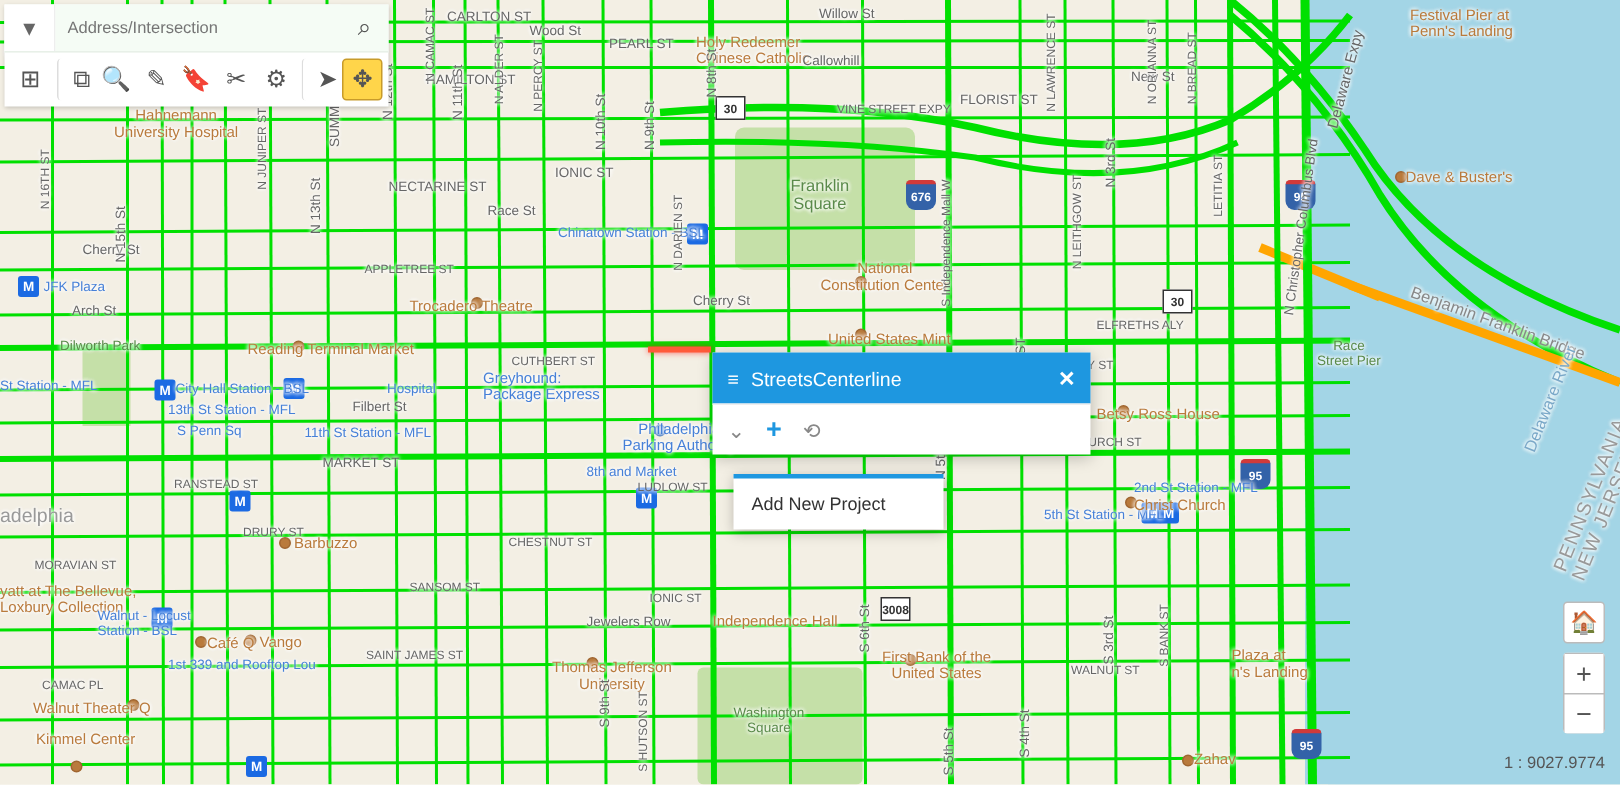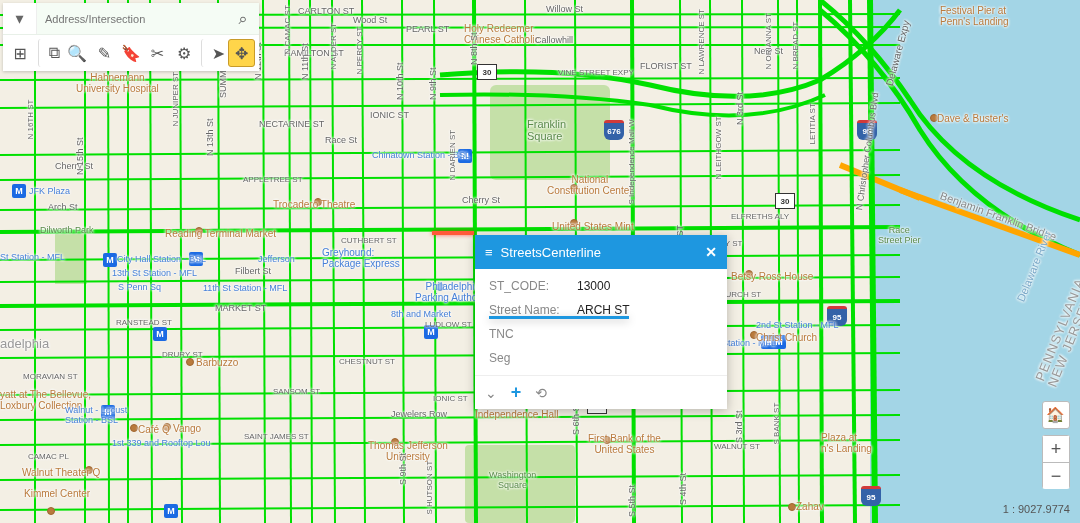--- a/index.html
+++ b/index.html
@@ -184,7 +184,7 @@
   <div class="map-label poi" style="left:940px;top:5px;white-space:pre-line">Festival Pier at
 Penn's Landing</div>
   <div class="map-label poi" style="left:937px;top:113px">Dave &amp; Buster's</div>
-  <div class="map-label" style="left:527px;top:118px;white-space:pre-line;color:#5a8a4a;font-size:11px">Franklin
+  <div class="map-label" style="left:527px;top:118px;white-space:pre-line;color:#5a8a4a;text-align:center;font-size:11px">Franklin
 Square</div>
   <div class="map-label station" style="left:372px;top:150px">Chinatown Station - BSL</div>
   <div class="map-label poi" style="left:547px;top:174px;white-space:pre-line;text-align:center">National

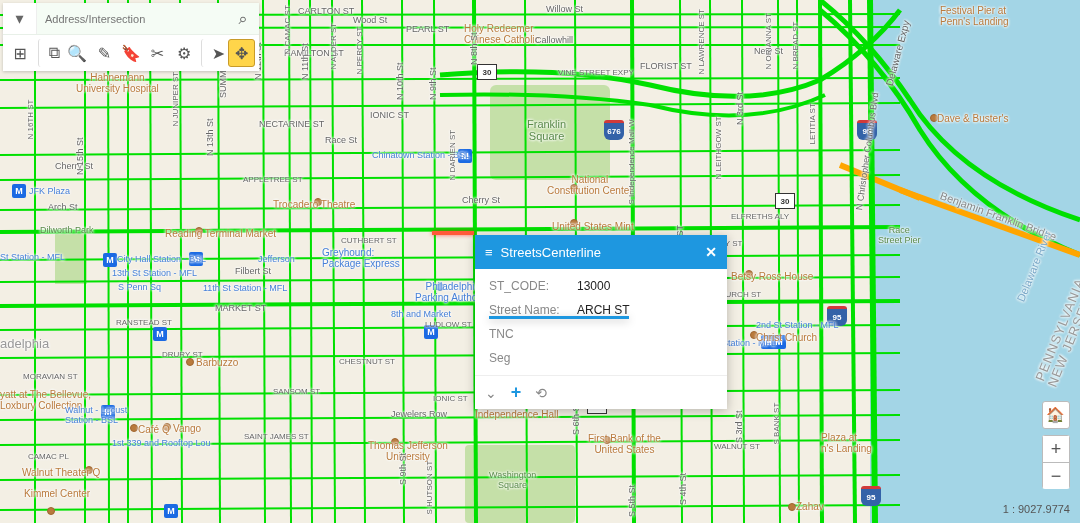--- a/index.html
+++ b/index.html
@@ -201,7 +201,7 @@
   <div class="map-label" style="left:878px;top:225px;color:#5a8a4a;white-space:pre-line;text-align:center">Race
 Street Pier</div>
   <div class="map-label station" style="left:117px;top:254px">City Hall Station - BSL</div>
-  <div class="map-label station" style="left:258px;top:254px">Jefferson</div>
+  <div class="map-label station" style="left:258px;top:254px">Hospital</div>
   <div class="map-label" style="left:937px;top:210px;transform:rotate(20deg);color:#888;font-size:11px">Benjamin Franklin Bridge</div>
   <div class="map-label station" style="left:0px;top:252px">St Station - MFL</div>
   <div class="map-label station" style="left:112px;top:268px">13th St Station - MFL</div>

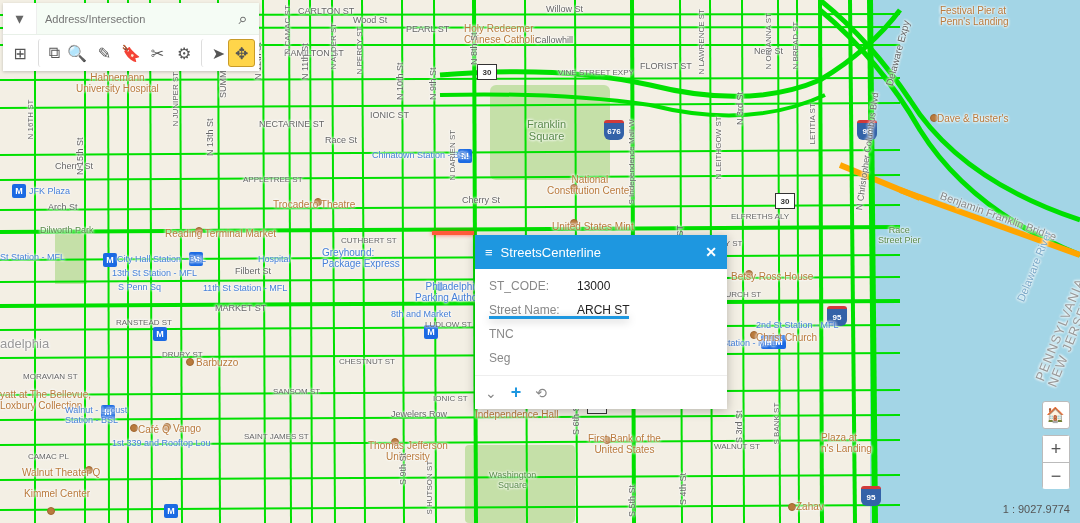--- a/index.html
+++ b/index.html
@@ -351,22 +351,6 @@
     <span class="title">StreetsCenterline</span>
     <span class="close">✕</span>
   </div>
-  <div class="popup-body">
-    <div class="prow">
-      <div class="lbl">ST_CODE:</div>
-      <div class="val">13000</div>
-    </div>
-    <div class="prow">
-      <div class="lbl">Street Name:</div>
-      <div class="val">ARCH ST</div>
-    </div>
-    <div class="prow">
-      <div class="lbl">TNC</div>
-    </div>
-    <div class="prow" style="margin-bottom:4px">
-      <div class="lbl">Seg</div>
-    </div>
-  </div>
   <div class="popup-foot">
     <span class="foot-btn"><span>⌄</span></span>
     <span class="foot-btn add"><span>+</span></span>

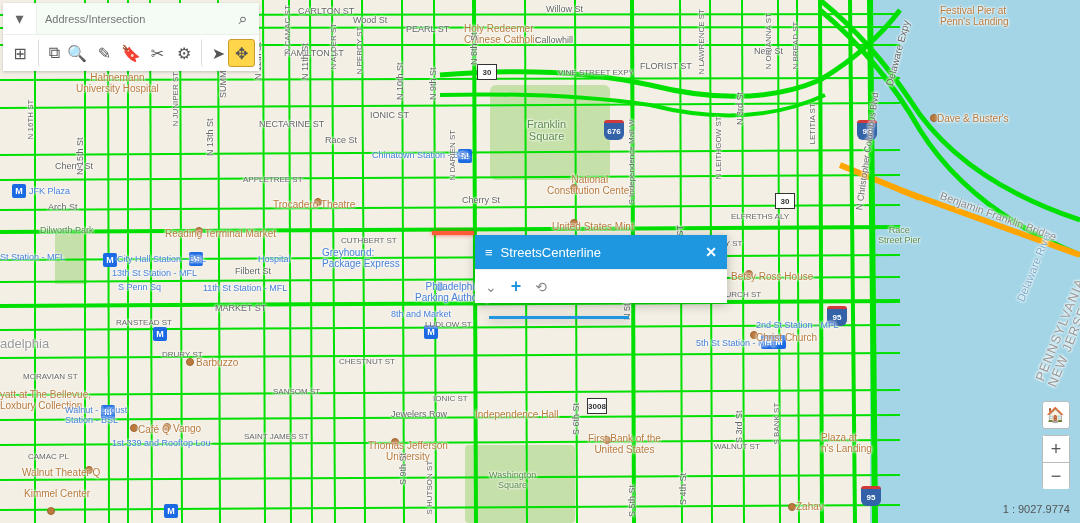--- a/index.html
+++ b/index.html
@@ -359,6 +359,7 @@
 </div>
 
 <div class="ctx-menu">
+  <div class="ctx-item">Add New Project</div>
 </div>
 
 <div class="corner">

